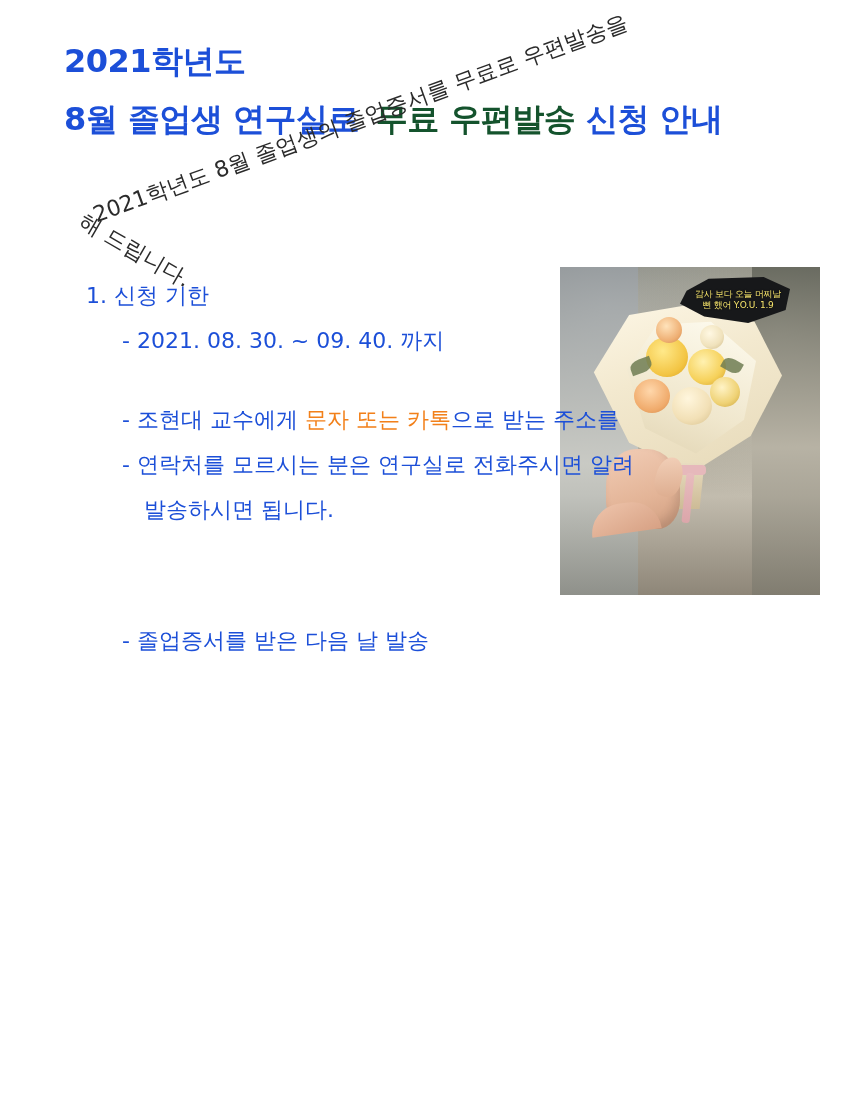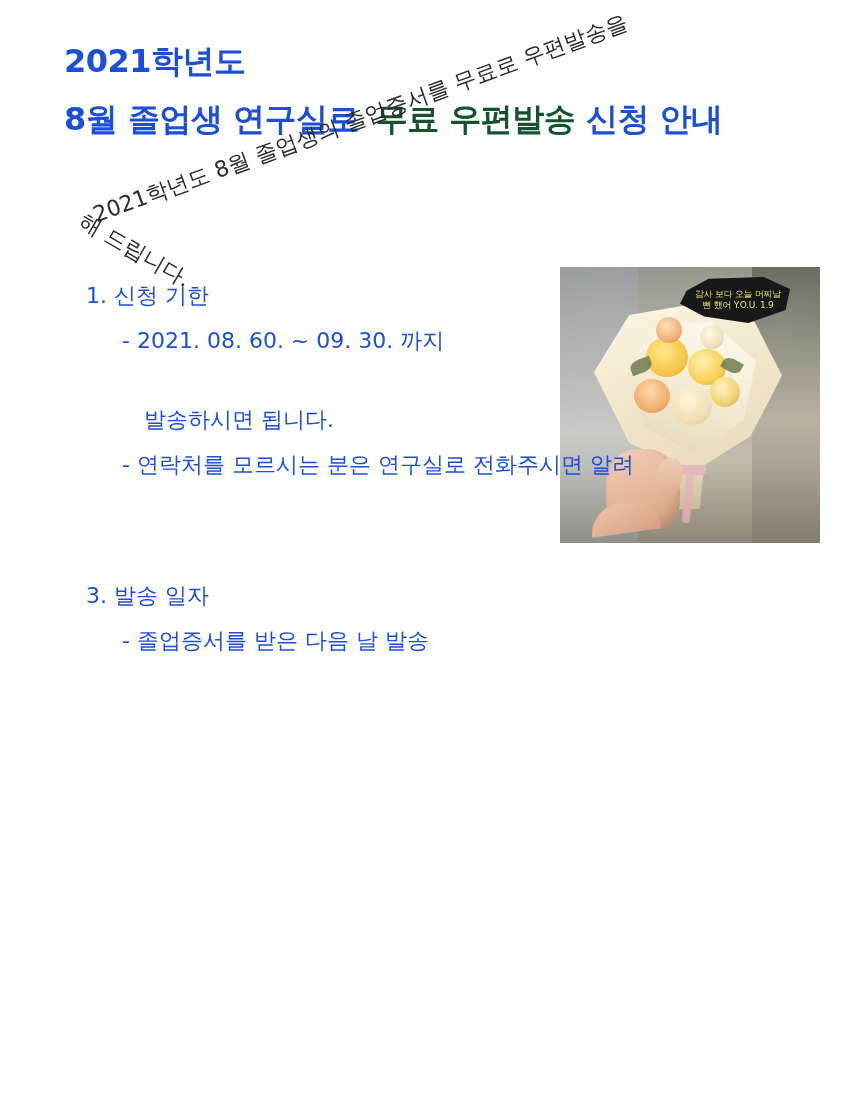--- a/index.html
+++ b/index.html
@@ -93,7 +93,7 @@
     left: 560px;
     top: 267px;
     width: 260px;
-    height: 276px;
+    height: 328px;
     overflow: hidden;
     background: #b9b2a5;
   }

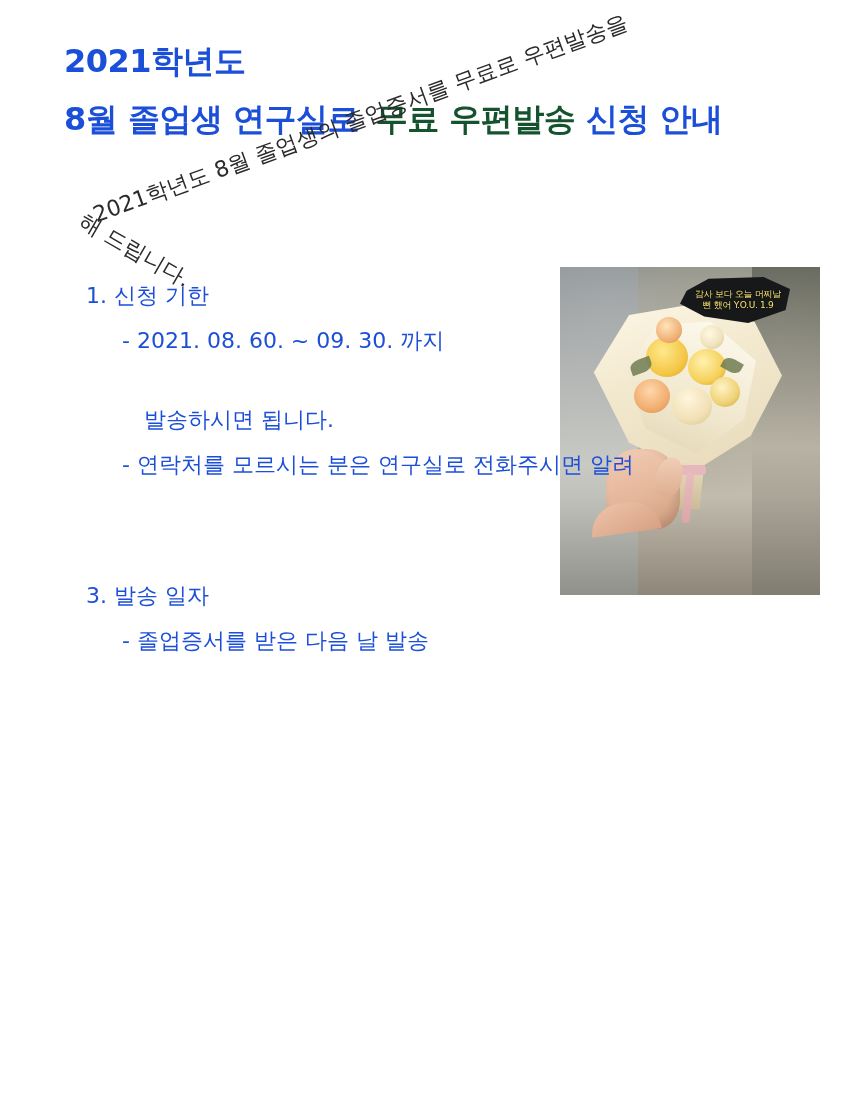--- a/index.html
+++ b/index.html
@@ -296,7 +296,7 @@
 
     <div class="sec">
       <div class="sec-head blue">1. 신청 기한</div>
-      <div class="sec-item blue">- 2021. 08. 60. ~ 09. 30. 까지</div>
+      <div class="sec-item blue">- 2021. 08. 30. ~ 09. 40. 까지</div>
     </div>
 
     <div class="gap-md"></div>

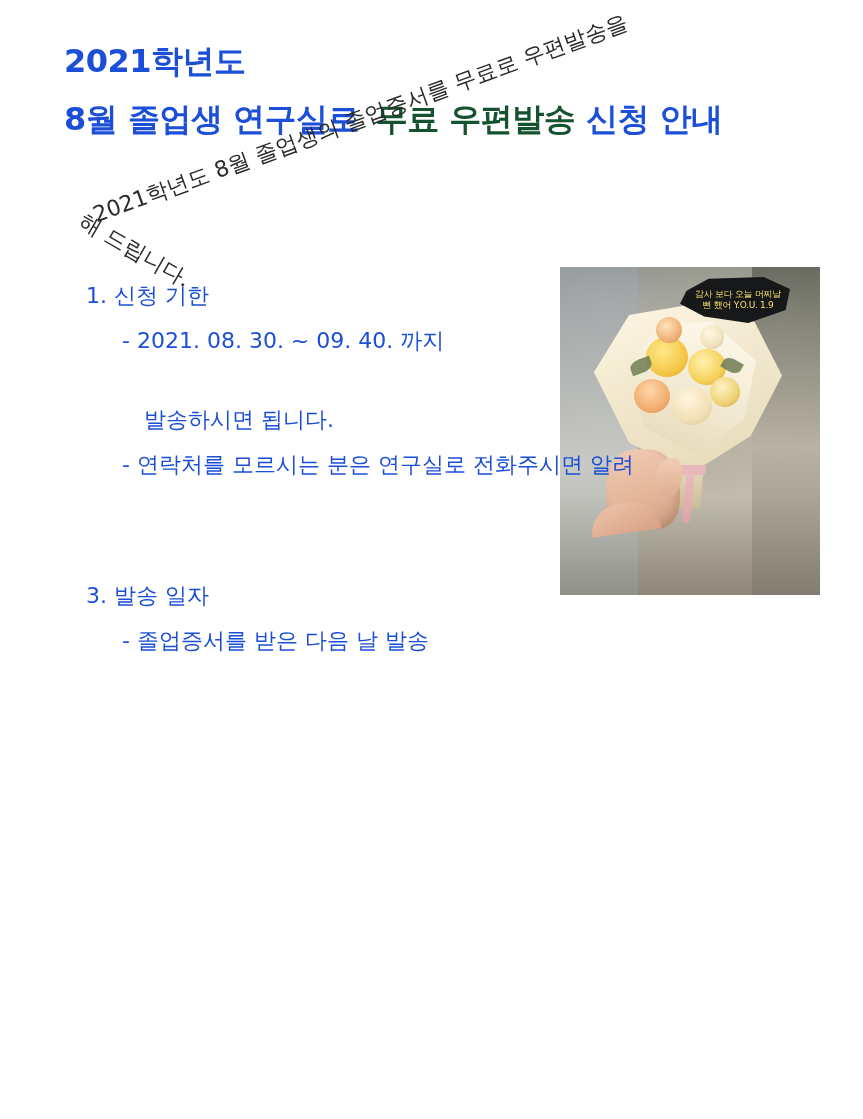--- a/index.html
+++ b/index.html
@@ -302,6 +302,7 @@
     <div class="gap-md"></div>
 
     <div class="sec">
+      <div class="sec-item blue"><span>- 조현대 교수에게 </span><span class="orange">문자 또는 카톡</span><span>으로 받는 주소를</span></div>
       <div class="sec-item cont blue">발송하시면 됩니다.</div>
       <div class="sec-item blue">- 연락처를 모르시는 분은 연구실로 전화주시면 알려</div>
     </div>

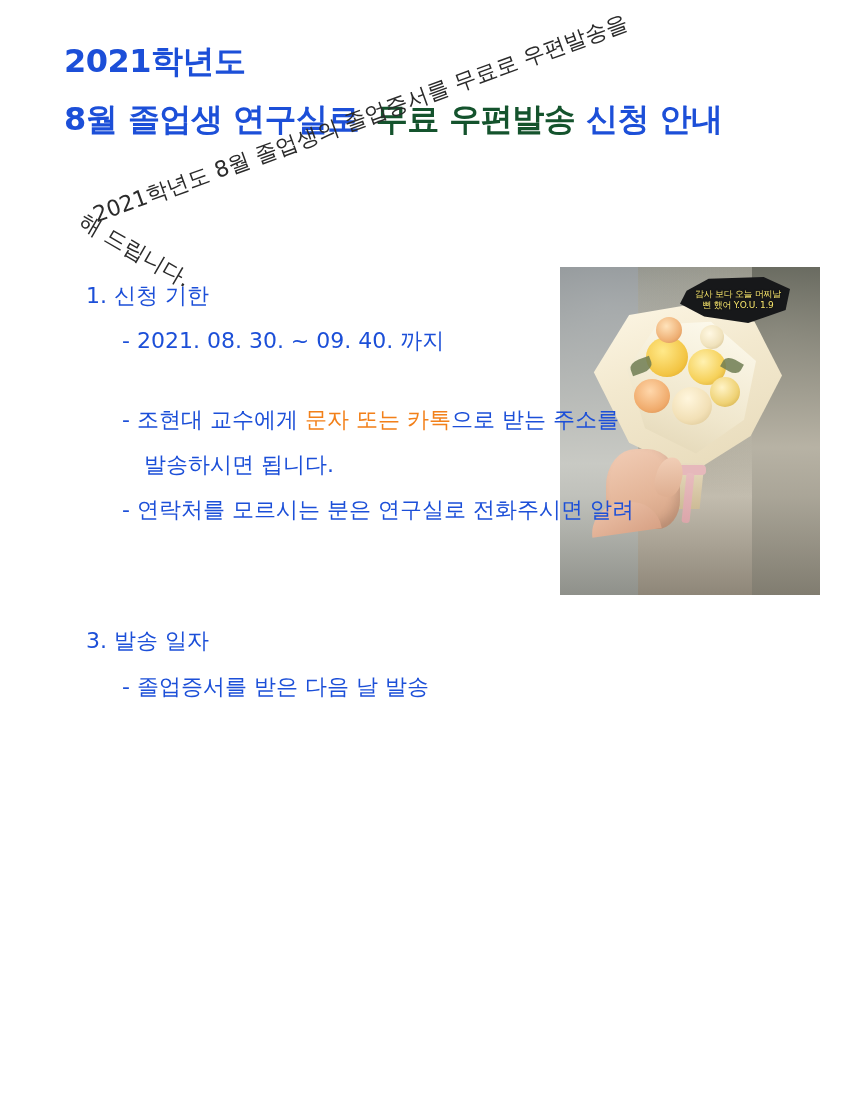--- a/index.html
+++ b/index.html
@@ -303,8 +303,8 @@
 
     <div class="sec">
       <div class="sec-item blue"><span>- 조현대 교수에게 </span><span class="orange">문자 또는 카톡</span><span>으로 받는 주소를</span></div>
+      <div class="sec-item blue">- 연락처를 모르시는 분은 연구실로 전화주시면 알려</div>
       <div class="sec-item cont blue">발송하시면 됩니다.</div>
-      <div class="sec-item blue">- 연락처를 모르시는 분은 연구실로 전화주시면 알려</div>
     </div>
 
     <div class="gap-xl"></div>

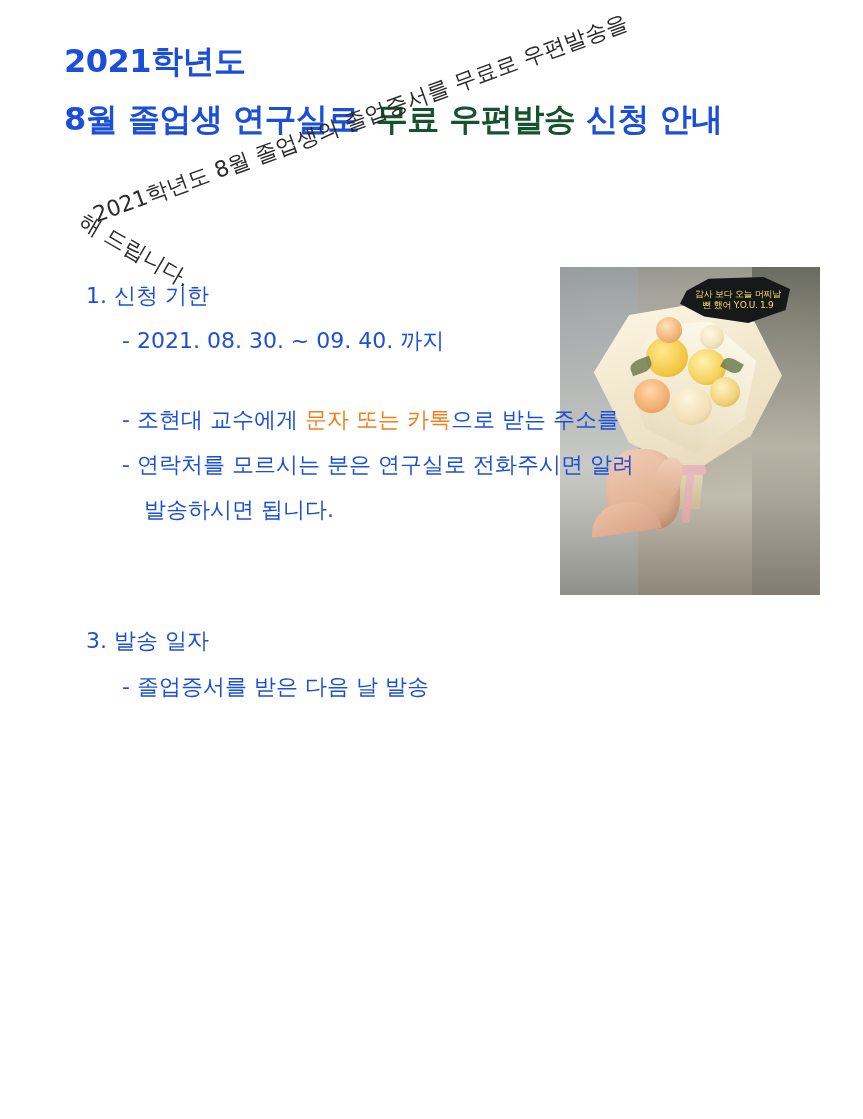--- a/index.html
+++ b/index.html
@@ -310,7 +310,6 @@
     <div class="gap-xl"></div>
 
     <div class="sec">
-      <div class="sec-head blue">3. 발송 일자</div>
       <div class="sec-item blue">- 졸업증서를 받은 다음 날 발송</div>
     </div>
 

